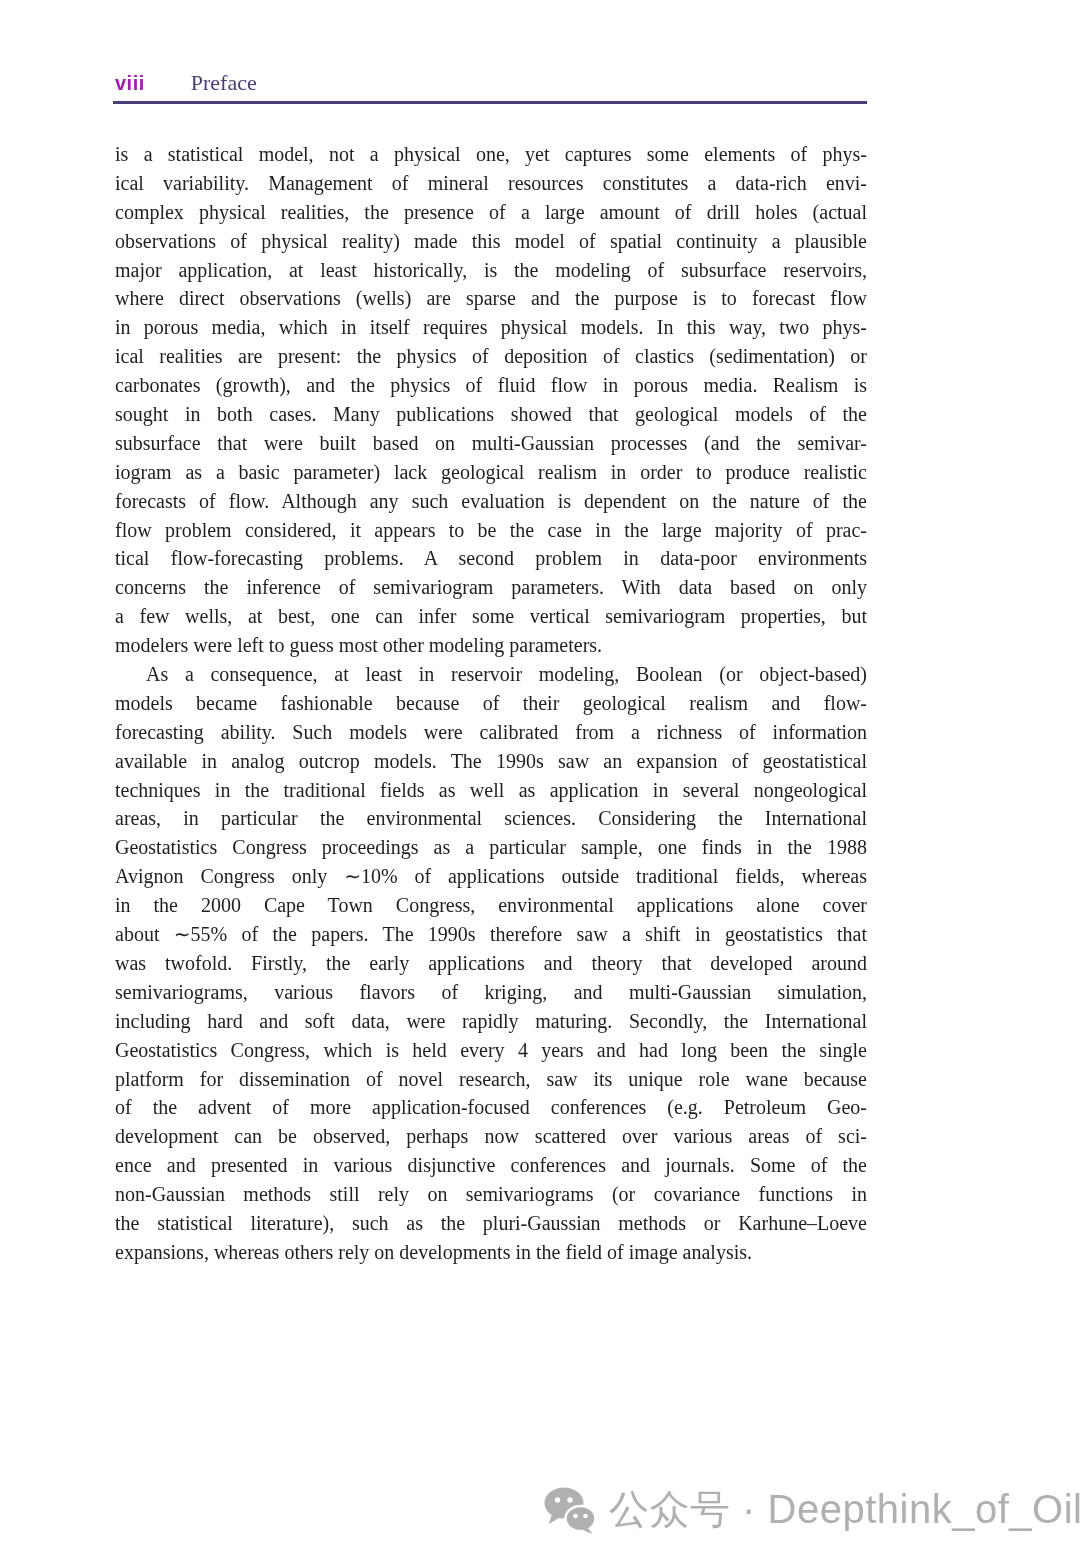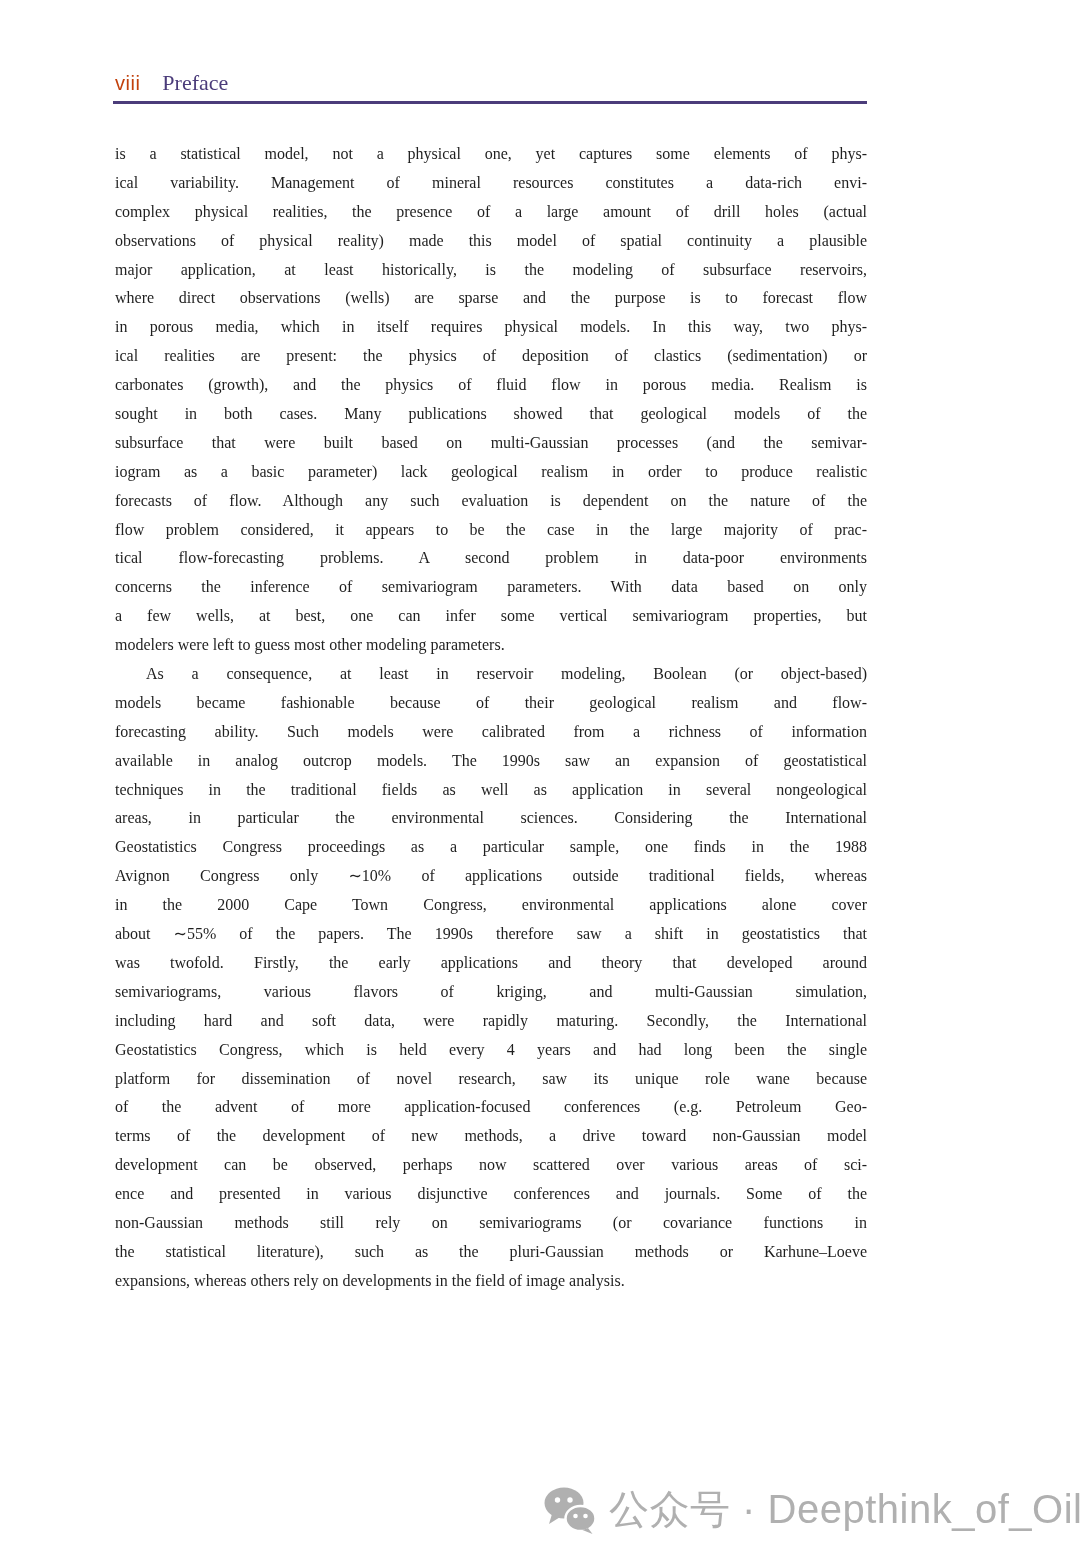--- a/index.html
+++ b/index.html
@@ -22,9 +22,9 @@
   }
   .folio {
     font-family: "Liberation Sans", sans-serif;
-    font-weight: normal;
+    font-weight: bold;
     font-size: 20px;
-    color: #c2410c;
+    color: #a21caf;
     letter-spacing: 0.5px;
   }
   .running-title {

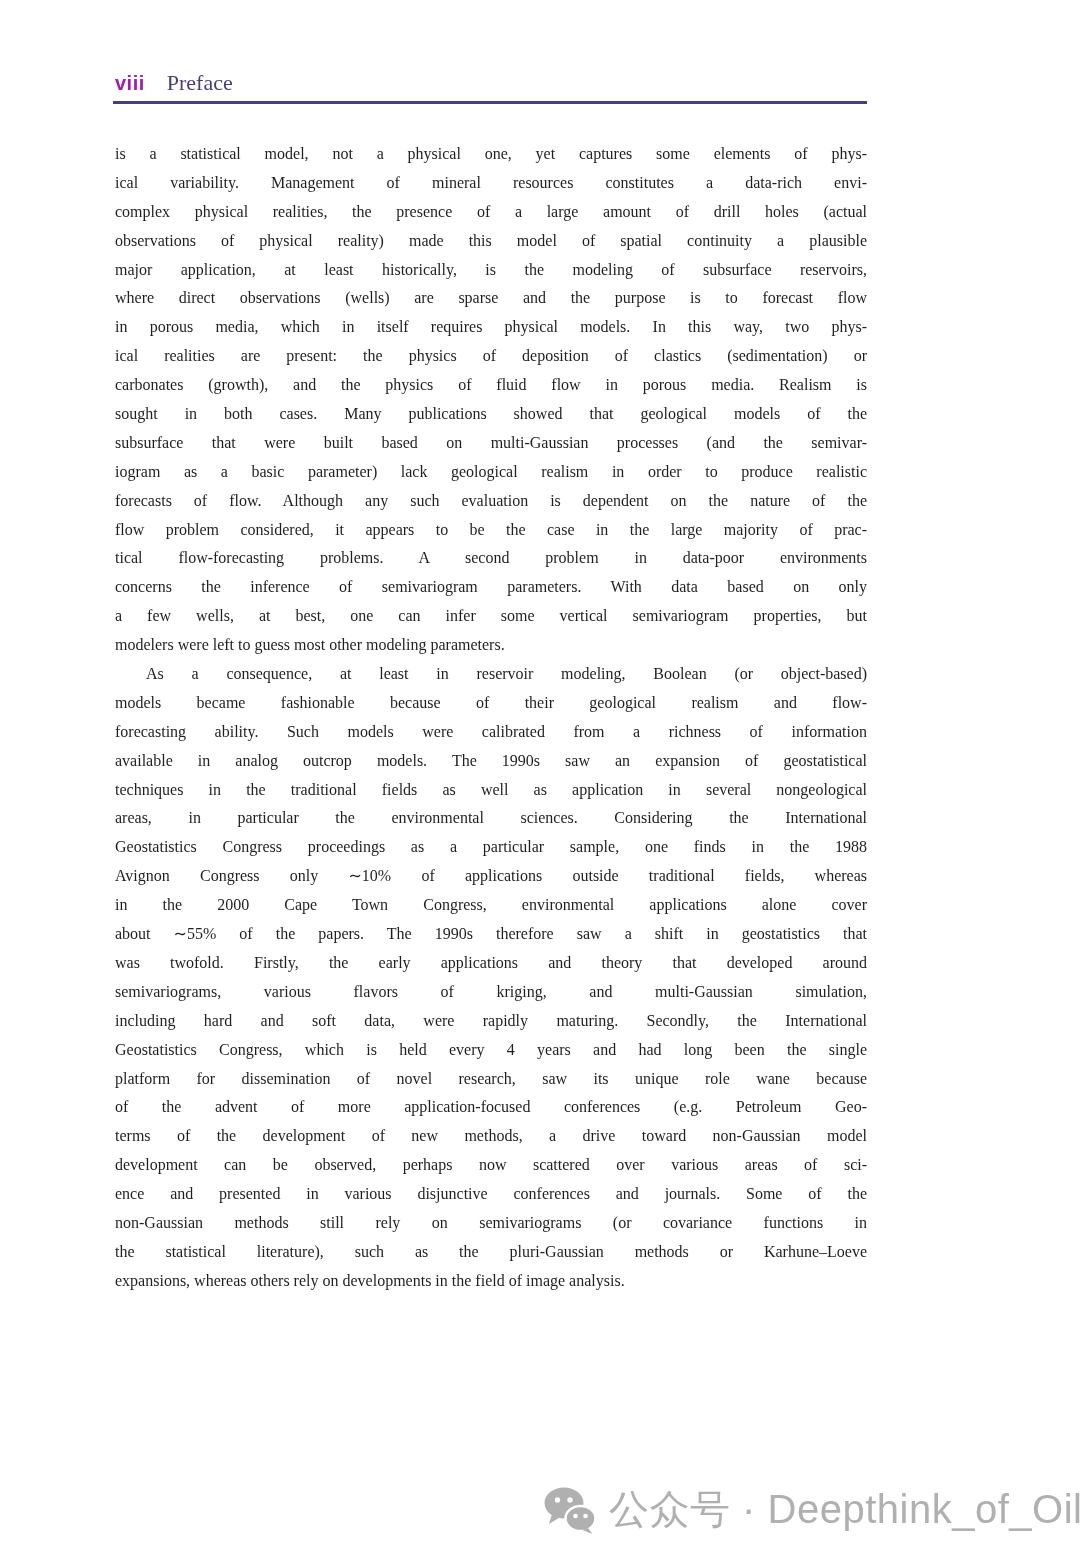--- a/index.html
+++ b/index.html
@@ -31,7 +31,7 @@
     font-family: "Liberation Serif", serif;
     font-size: 22px;
     color: var(--accent, #4b3c7a);
-    margin-left: 22px;
+    margin-left: 46px;
     text-align: center;
   }
   .header-rule {

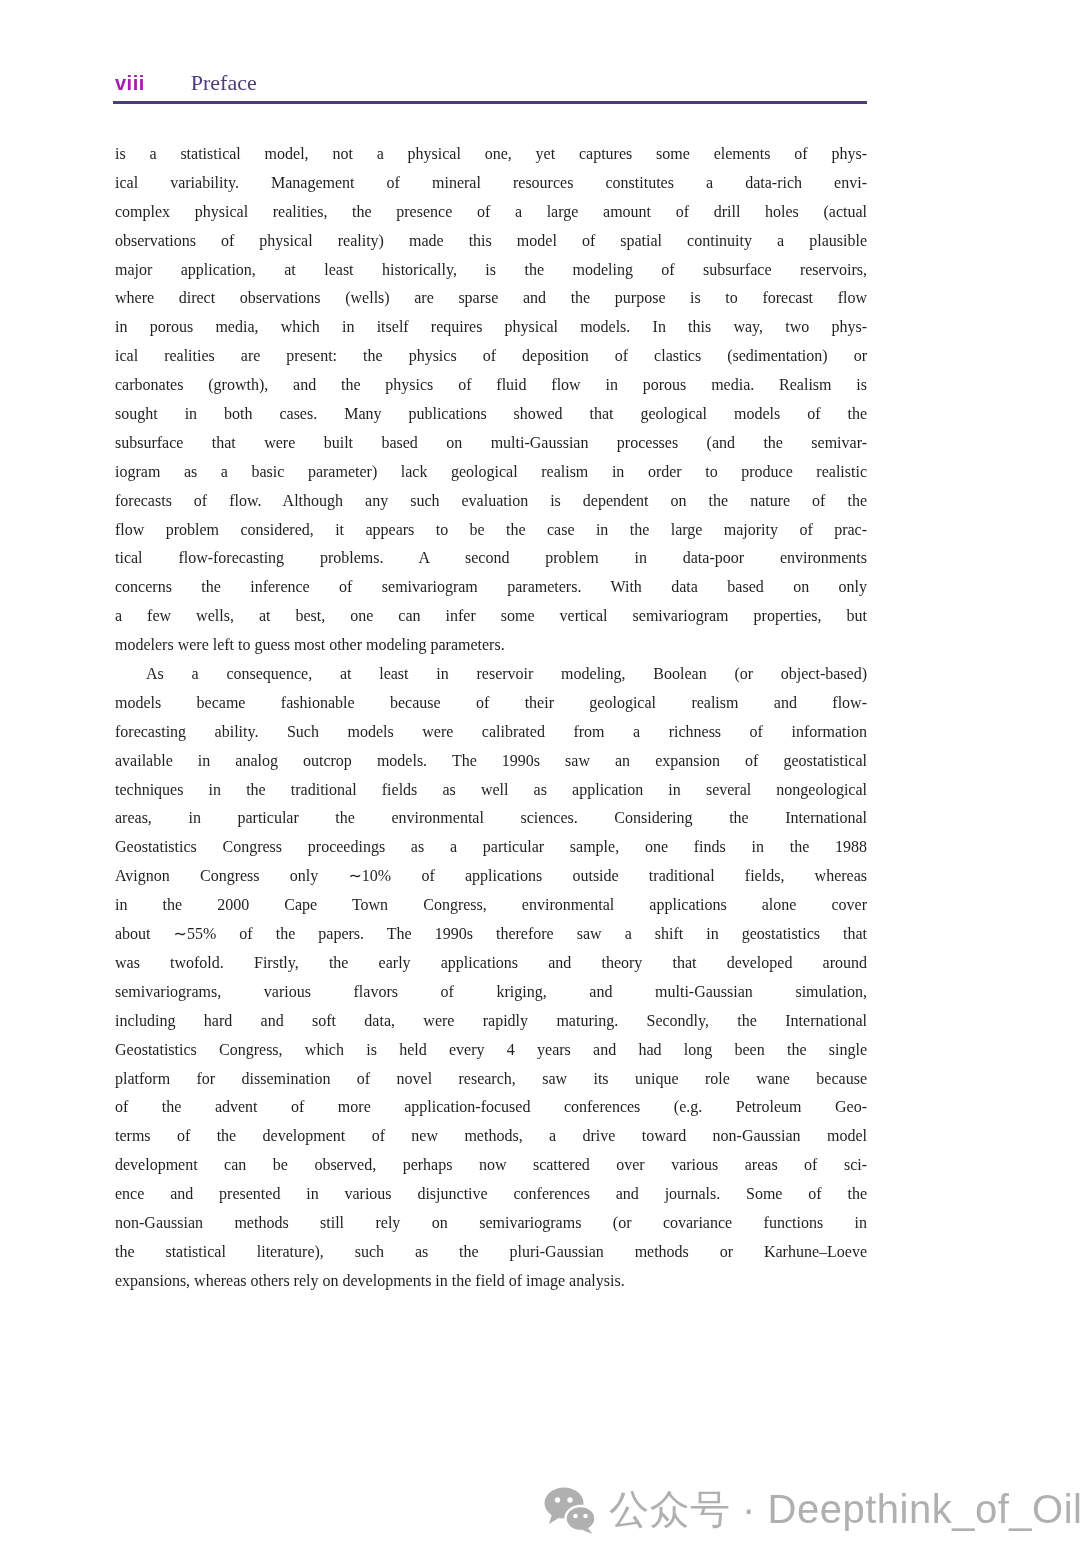--- a/index.html
+++ b/index.html
@@ -53,7 +53,7 @@
   .line {
     height: 28.9px;
     line-height: 28.9px;
-    font-size: 16px;
+    font-size: 20px;
     text-align: justify;
     text-align-last: justify;
     white-space: normal;

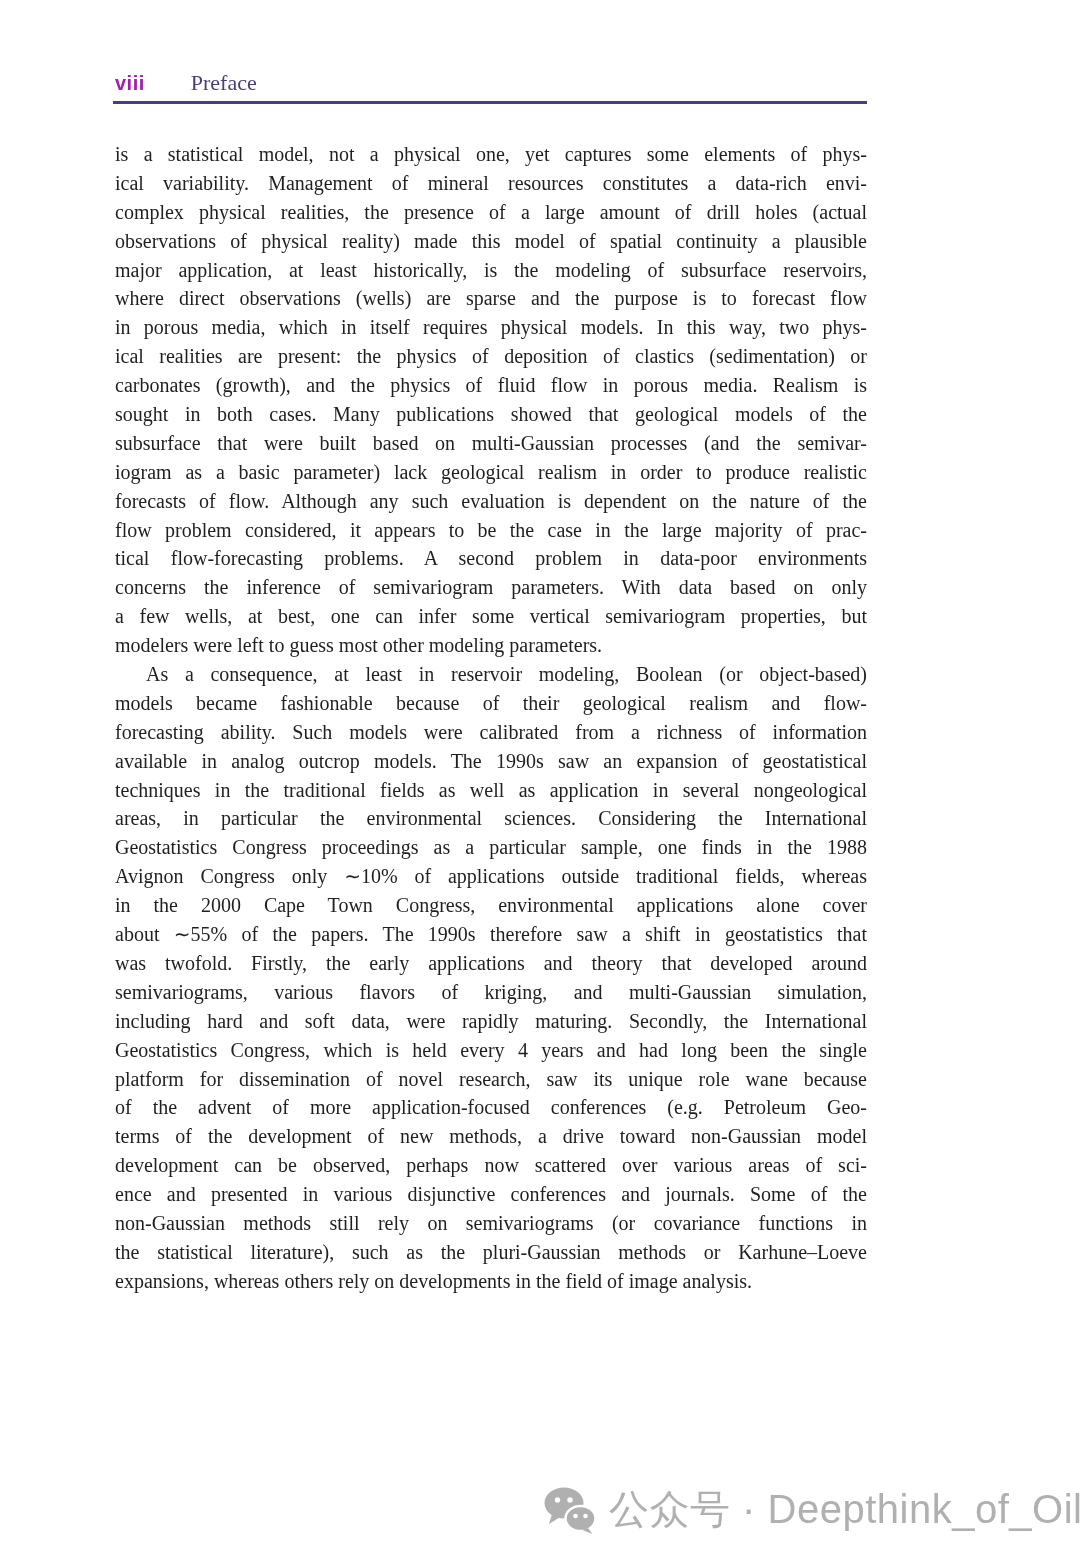--- a/index.html
+++ b/index.html
@@ -127,7 +127,6 @@
         <div class="line">Geostatistics Congress, which is held every 4 years and had long been the single</div>
         <div class="line">platform for dissemination of novel research, saw its unique role wane because</div>
         <div class="line">of the advent of more application-focused conferences (e.g. Petroleum Geo-</div>
-        <div class="line">terms of the development of new methods, a drive toward non-Gaussian model</div>
         <div class="line">development can be observed, perhaps now scattered over various areas of sci-</div>
         <div class="line">ence and presented in various disjunctive conferences and journals. Some of the</div>
         <div class="line">non-Gaussian methods still rely on semivariograms (or covariance functions in</div>

